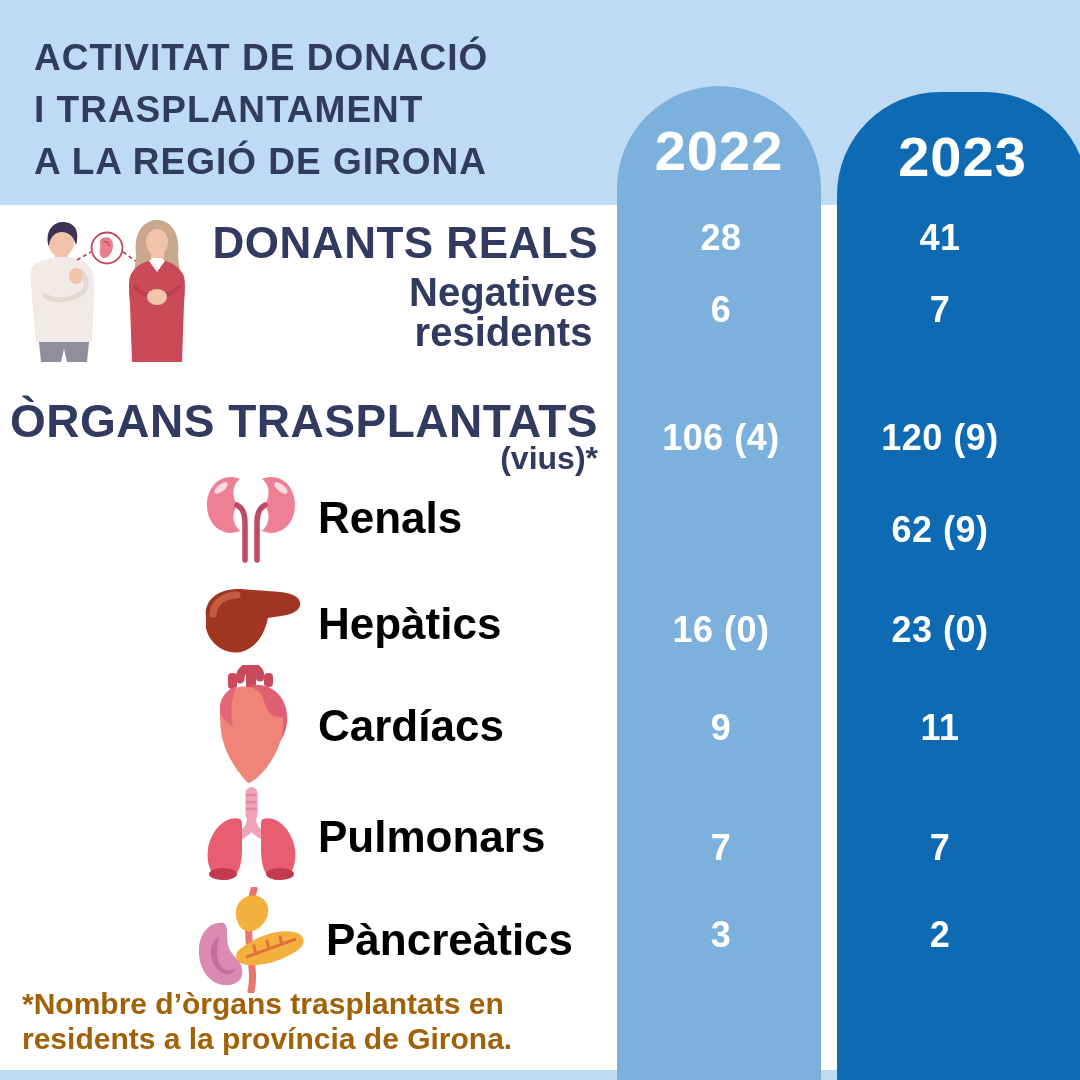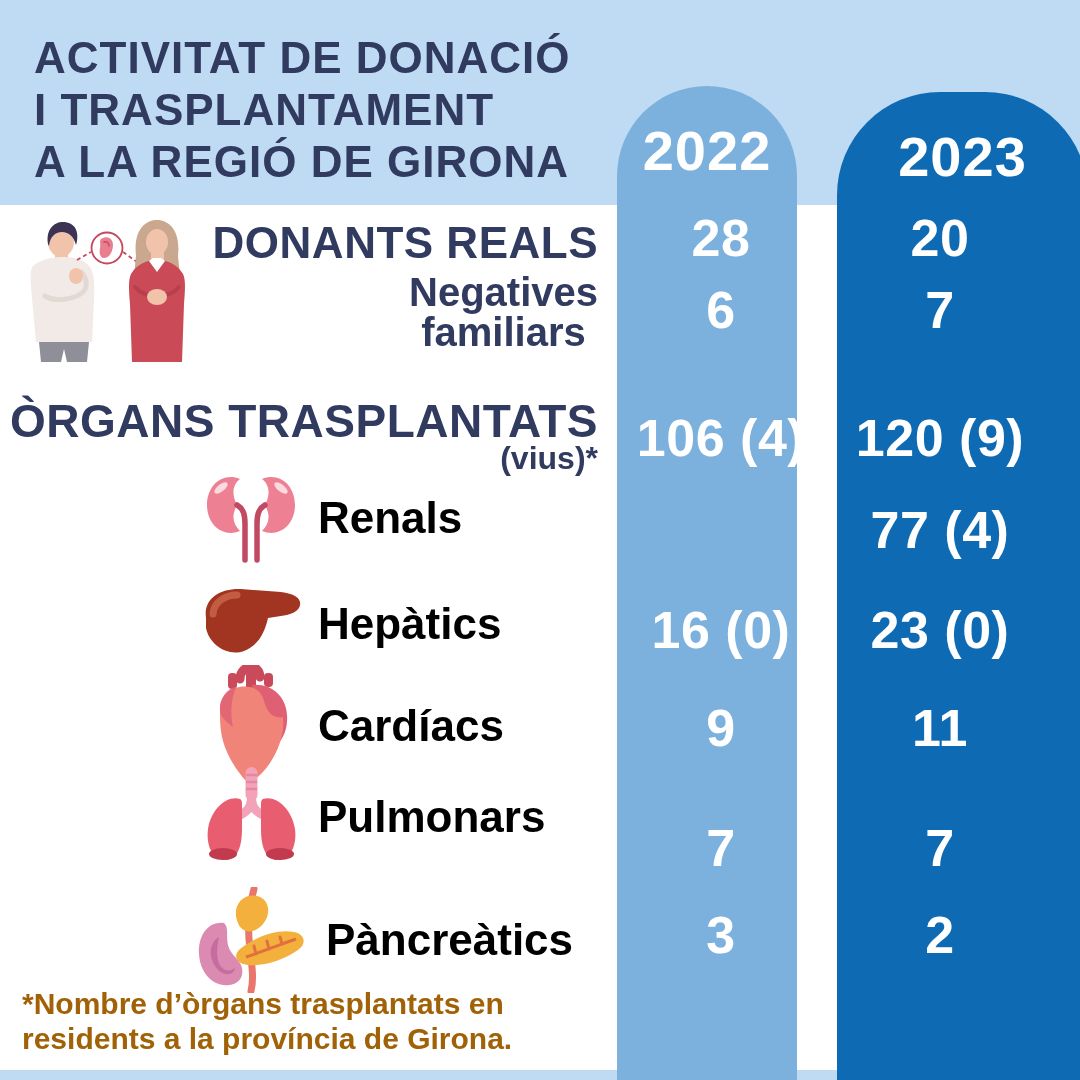--- a/index.html
+++ b/index.html
@@ -12,7 +12,7 @@
   .bottom-strip{position:absolute;left:0;top:1070px;width:1080px;height:10px;background:#bfdbf3;}
   
   .title{position:absolute;left:34px;top:32px;color:#313a5f;font-weight:bold;
-         font-size:44px;line-height:52px;letter-spacing:1px;}
+         font-size:37px;line-height:52px;letter-spacing:1px;}
   .title span{display:block;}
   
   .col{position:absolute;}

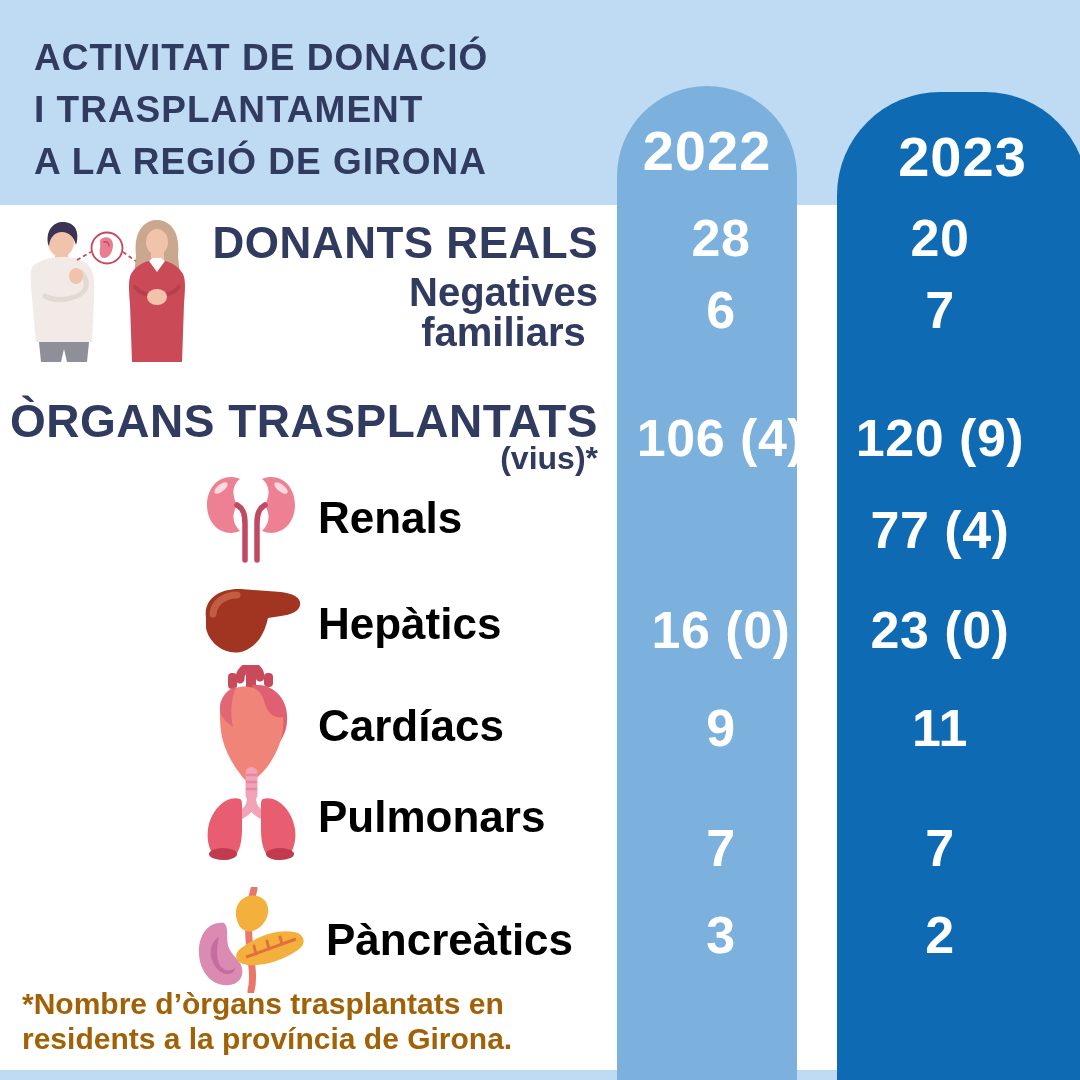--- a/index.html
+++ b/index.html
@@ -16,7 +16,7 @@
   .title span{display:block;}
   
   .col{position:absolute;}
-  .col22{left:617px;top:86px;width:180px;height:994px;background:#7db1dd;border-radius:104px 104px 0 0;}
+  .col22{left:617px;top:86px;width:204px;height:994px;background:#7db1dd;border-radius:104px 104px 0 0;}
   .col23{left:837px;top:92px;width:206px;height:988px;background:#0e6bb3;border-radius:103px 103px 0 0;padding-left:45px;}
   .year{position:absolute;top:32px;left:0;width:100%;text-align:center;color:#fff;
         font-size:56px;font-weight:bold;letter-spacing:1px;}

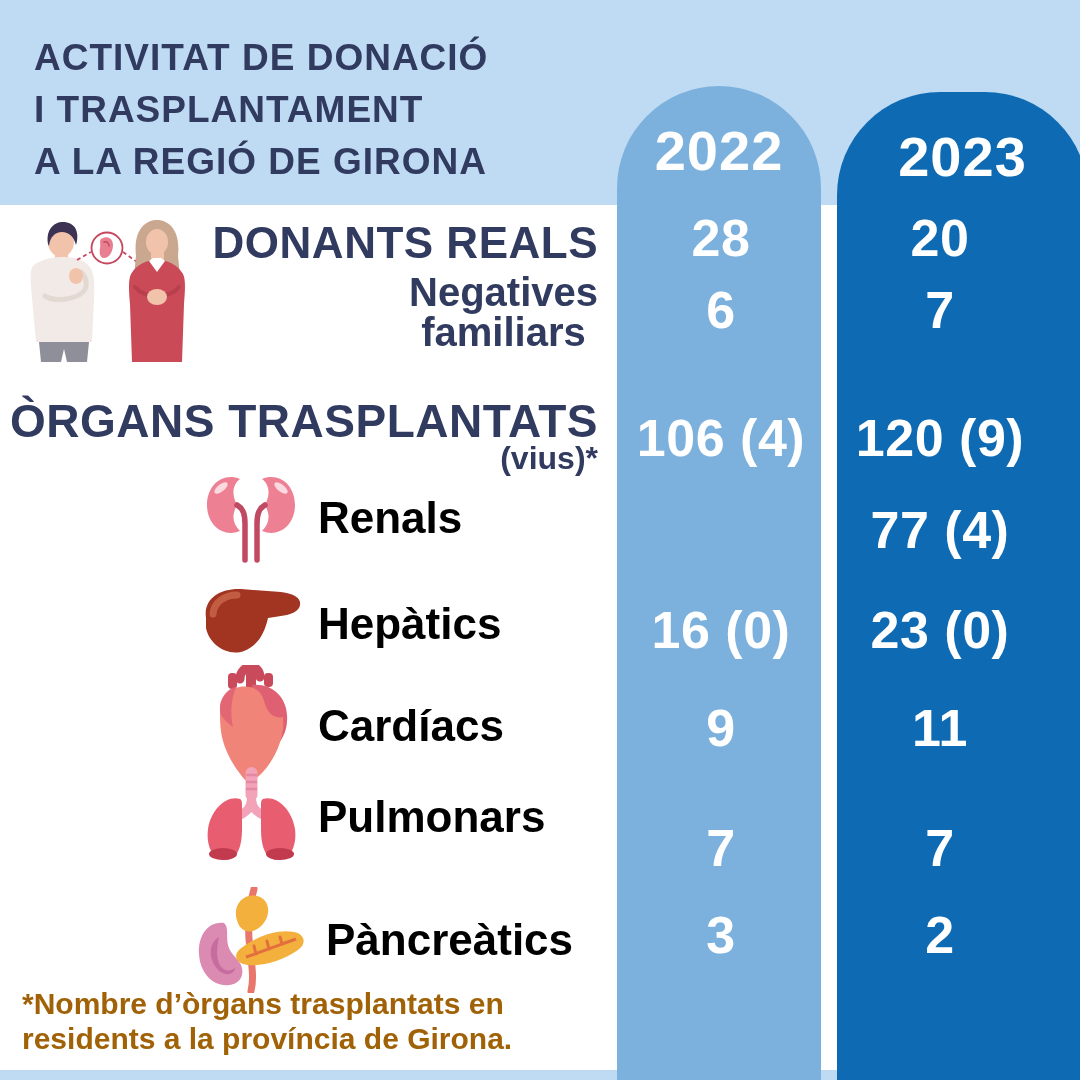--- a/index.html
+++ b/index.html
@@ -21,7 +21,7 @@
   .year{position:absolute;top:32px;left:0;width:100%;text-align:center;color:#fff;
         font-size:56px;font-weight:bold;letter-spacing:1px;}
   
-  .val{position:absolute;text-align:center;color:#ffffff;font-size:52px;font-weight:bold;
+  .val{position:absolute;text-align:center;color:#ffffff;font-size:36px;font-weight:bold;
        height:44px;line-height:44px;letter-spacing:0.5px;}
   .v22{left:617px;width:208px;}
   .v23{left:837px;width:206px;}

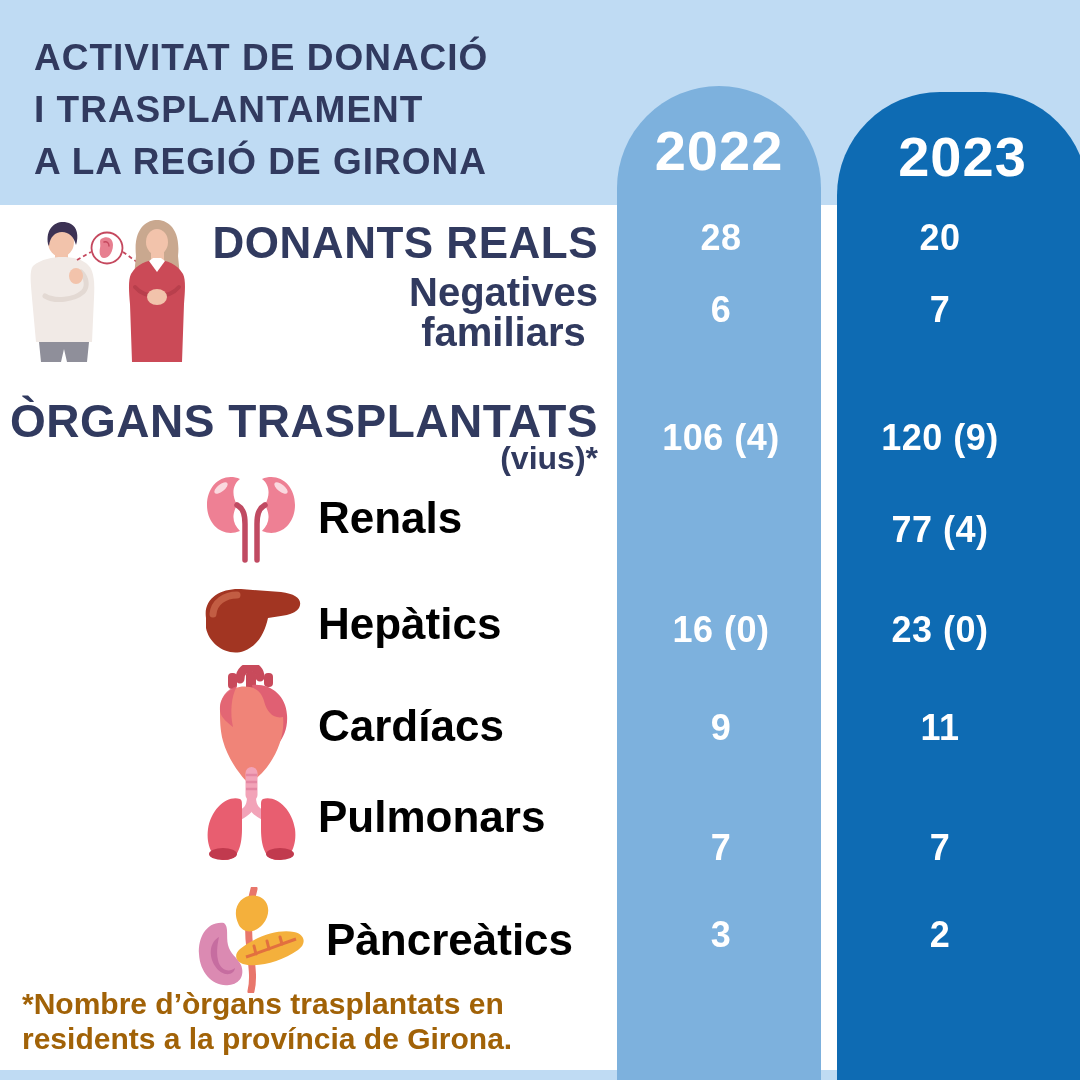--- a/index.html
+++ b/index.html
@@ -187,7 +187,7 @@
   <div class="val v22 r7">7</div>
   <div class="val v22 r8">3</div>
 
-  <div class="val v23 r1">20</div>
+  <div class="val v23 r1">41</div>
   <div class="val v23 r2">7</div>
   <div class="val v23 r3">120 (9)</div>
   <div class="val v23 r4">77 (4)</div>

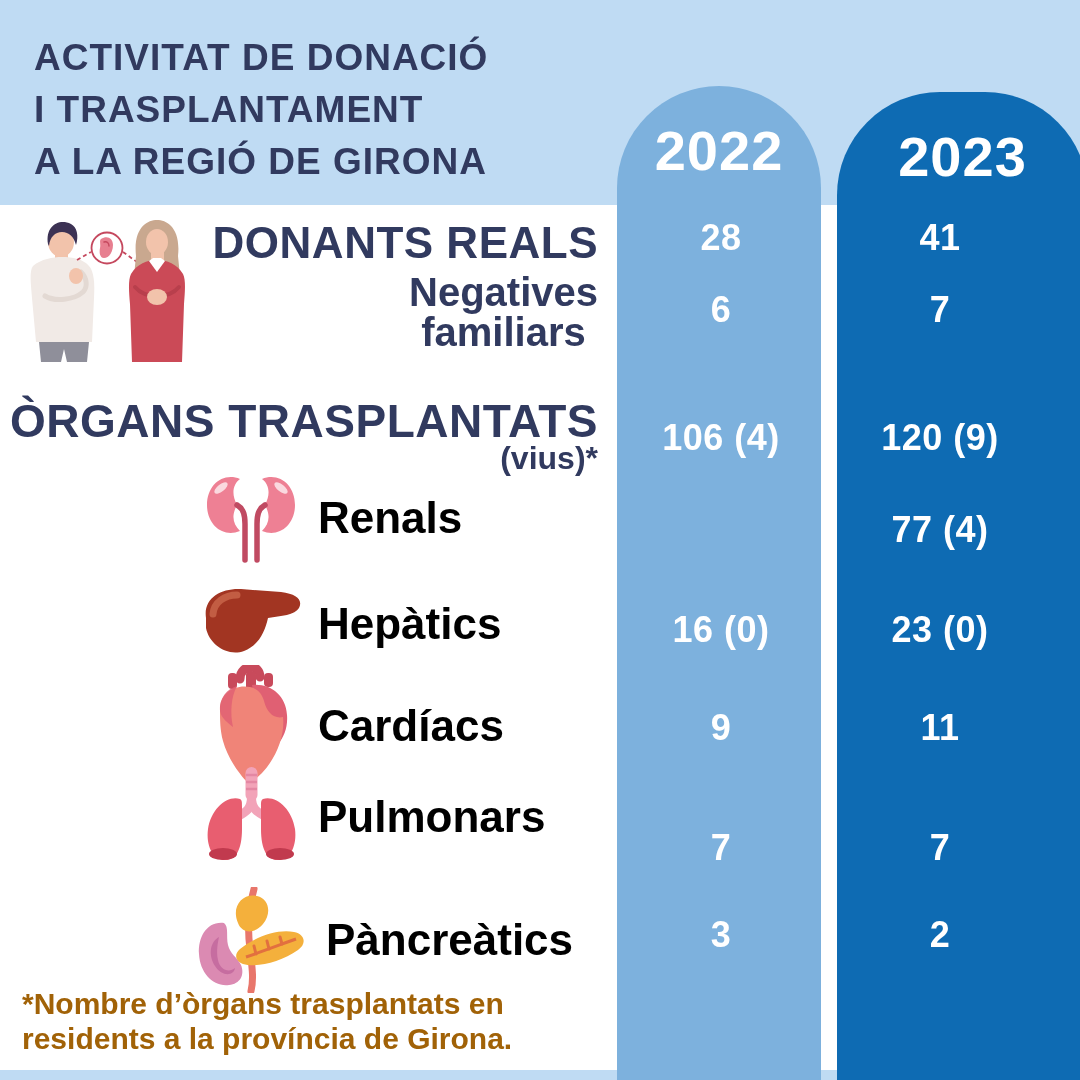--- a/index.html
+++ b/index.html
@@ -104,7 +104,7 @@
   <div class="lbl lbl-right" id="lbl-donants">DONANTS REALS</div>
   <div class="lbl lbl-right" id="lbl-negatives">
     <span>Negatives</span>
-    <span>familiars</span>
+    <span>residents</span>
   </div>
   <div class="lbl lbl-right" id="lbl-organs">ÒRGANS TRASPLANTATS</div>
   <div class="lbl lbl-right" id="lbl-vius">(vius)*</div>

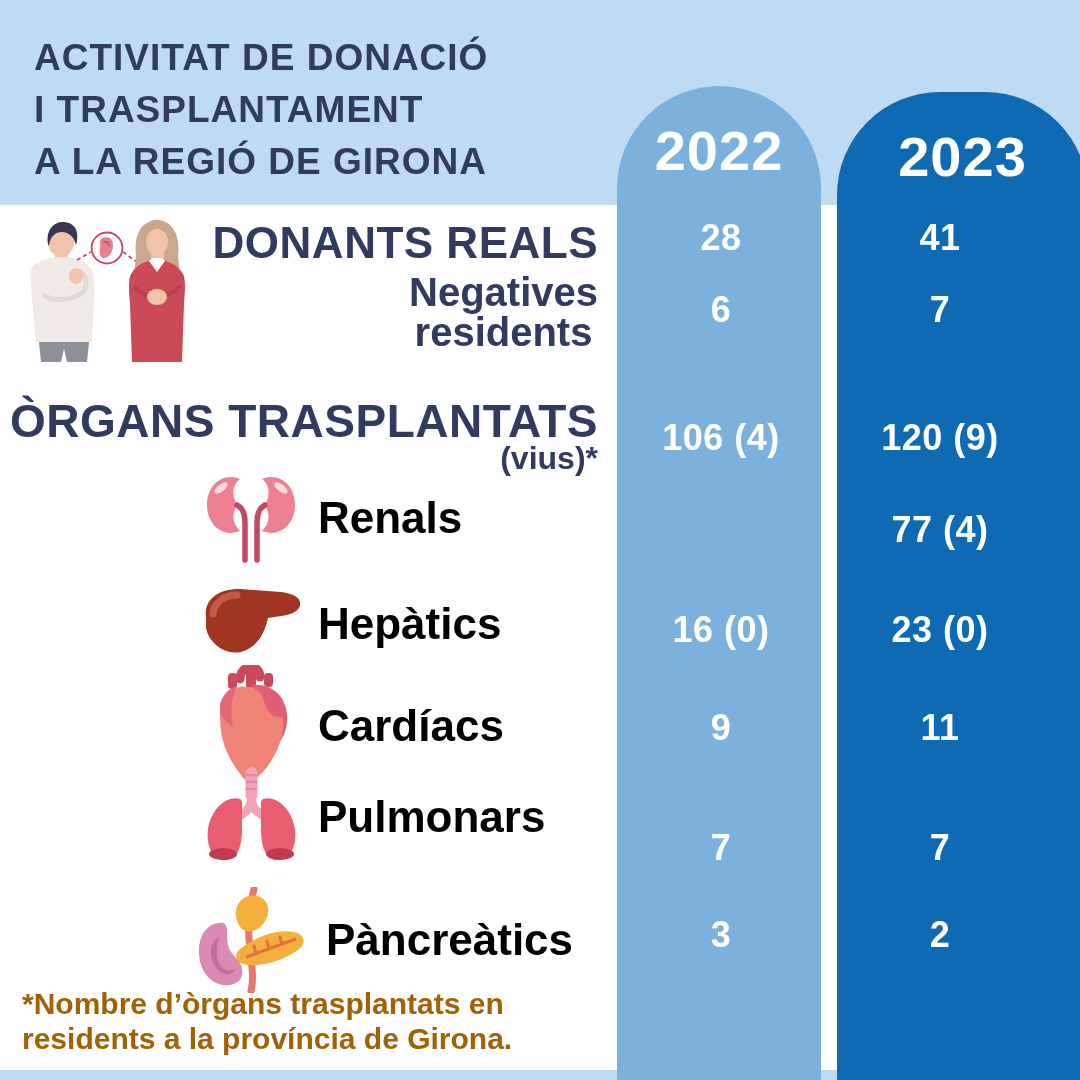--- a/index.html
+++ b/index.html
@@ -190,7 +190,7 @@
   <div class="val v23 r1">41</div>
   <div class="val v23 r2">7</div>
   <div class="val v23 r3">120 (9)</div>
-  <div class="val v23 r4">77 (4)</div>
+  <div class="val v23 r4">62 (9)</div>
   <div class="val v23 r5">23 (0)</div>
   <div class="val v23 r6">11</div>
   <div class="val v23 r7">7</div>

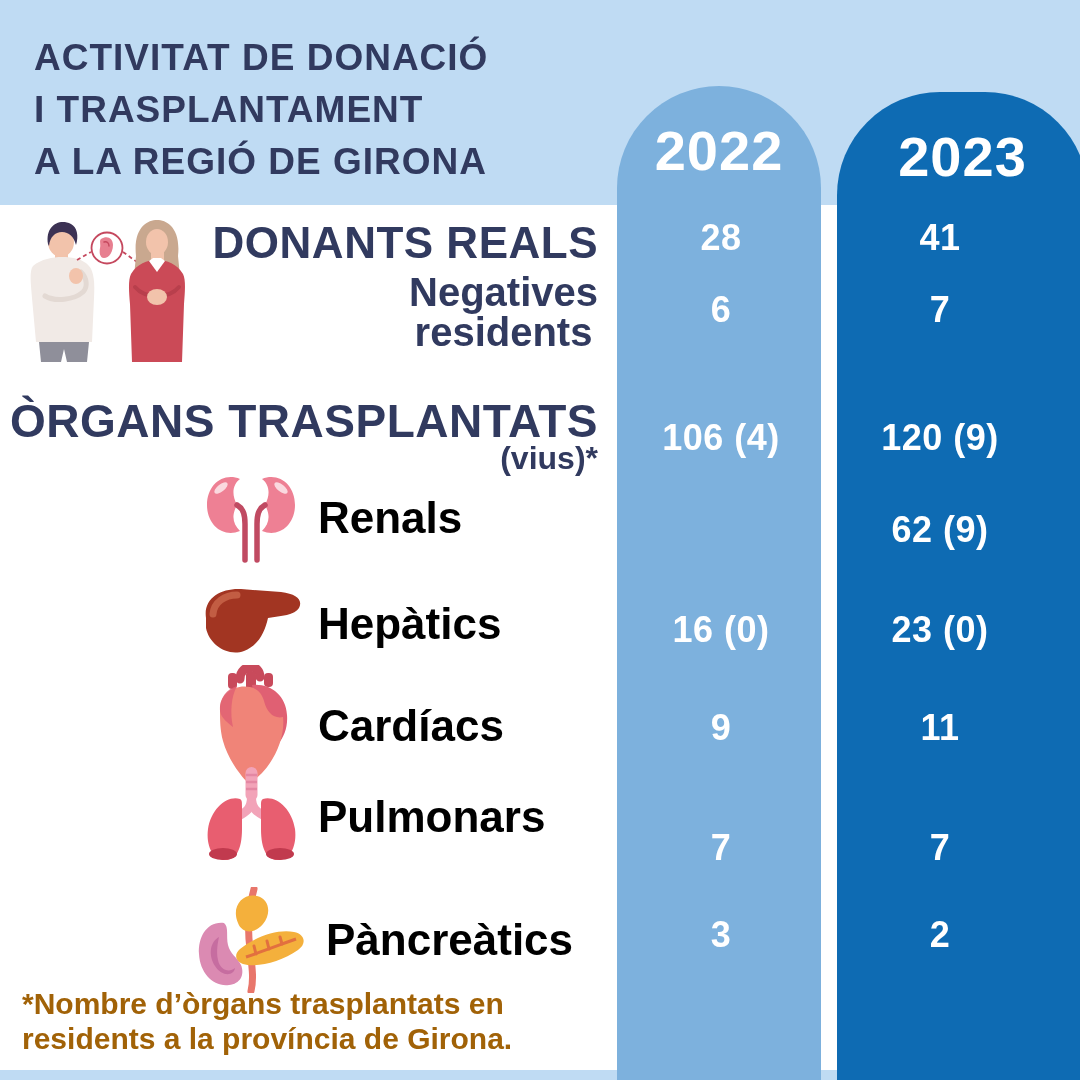--- a/index.html
+++ b/index.html
@@ -42,7 +42,7 @@
   #row-renals{top:470px;height:96px;}
   #row-hepatics{top:582px;height:84px;}
   #row-cardiacs{top:664px;height:124px;}
-  #row-pulmonars{top:766px;height:102px;}
+  #row-pulmonars{top:786px;height:102px;}
   #row-pancreatics{top:886px;height:108px;gap:8px;}
   
   .people{position:absolute;left:15px;top:212px;width:186px;height:150px;}

